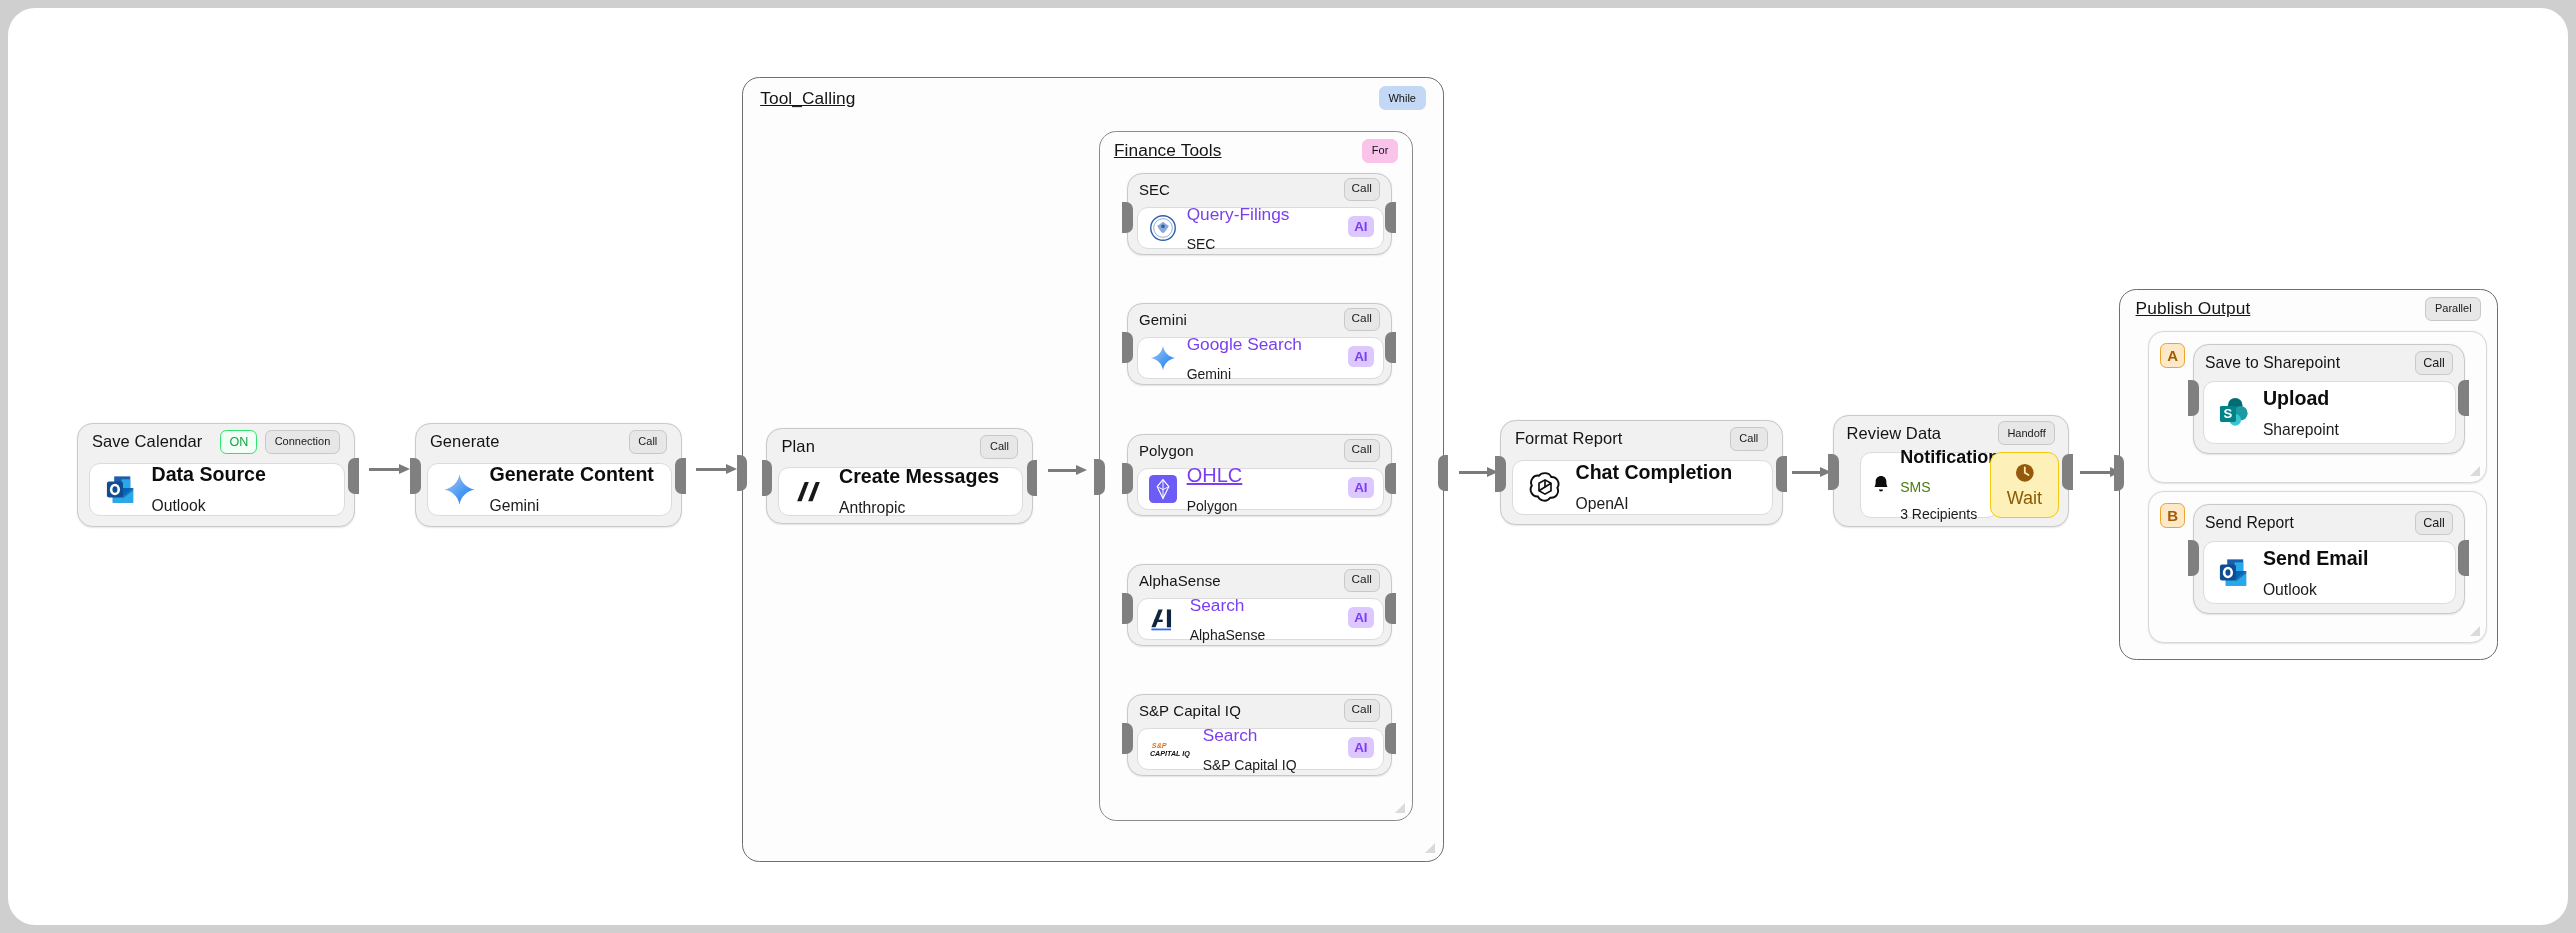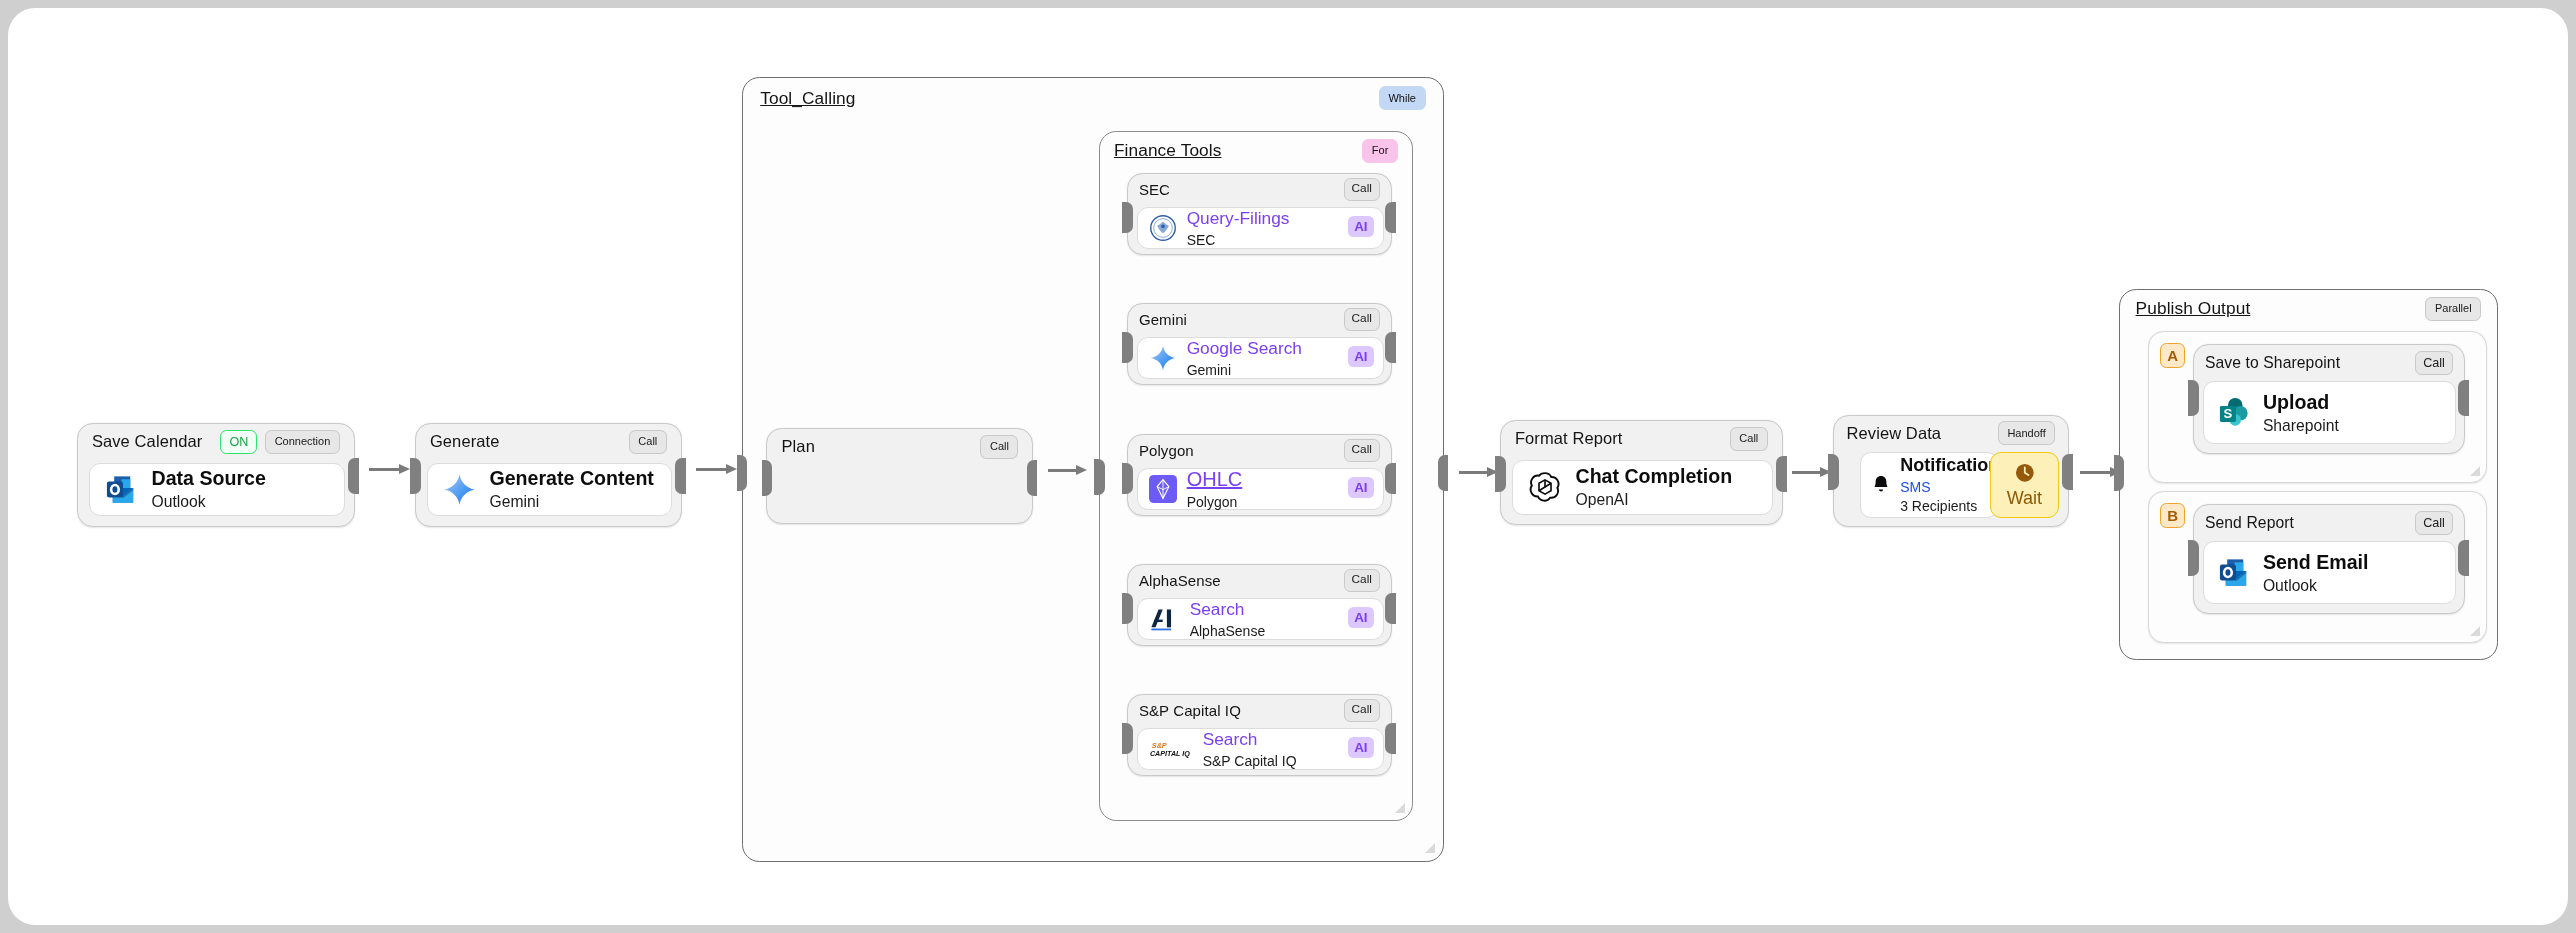--- a/index.html
+++ b/index.html
@@ -66,7 +66,7 @@
     display:flex;align-items:center;
     padding:0 14px;gap:12.6px;
   }
-  .op-texts{display:flex;flex-direction:column;justify-content:space-between;gap:3px;}
+  .op-texts{display:flex;flex-direction:column;justify-content:space-between;gap:11px;}
   .op-title{font-size:19.6px;color:#0d0d0d;font-weight:700;white-space:nowrap;}
   .op-title.link{color:#7b3ff2;font-weight:400;}
   .op-sub{font-size:15.7px;color:#1b1b1b;white-space:nowrap;}

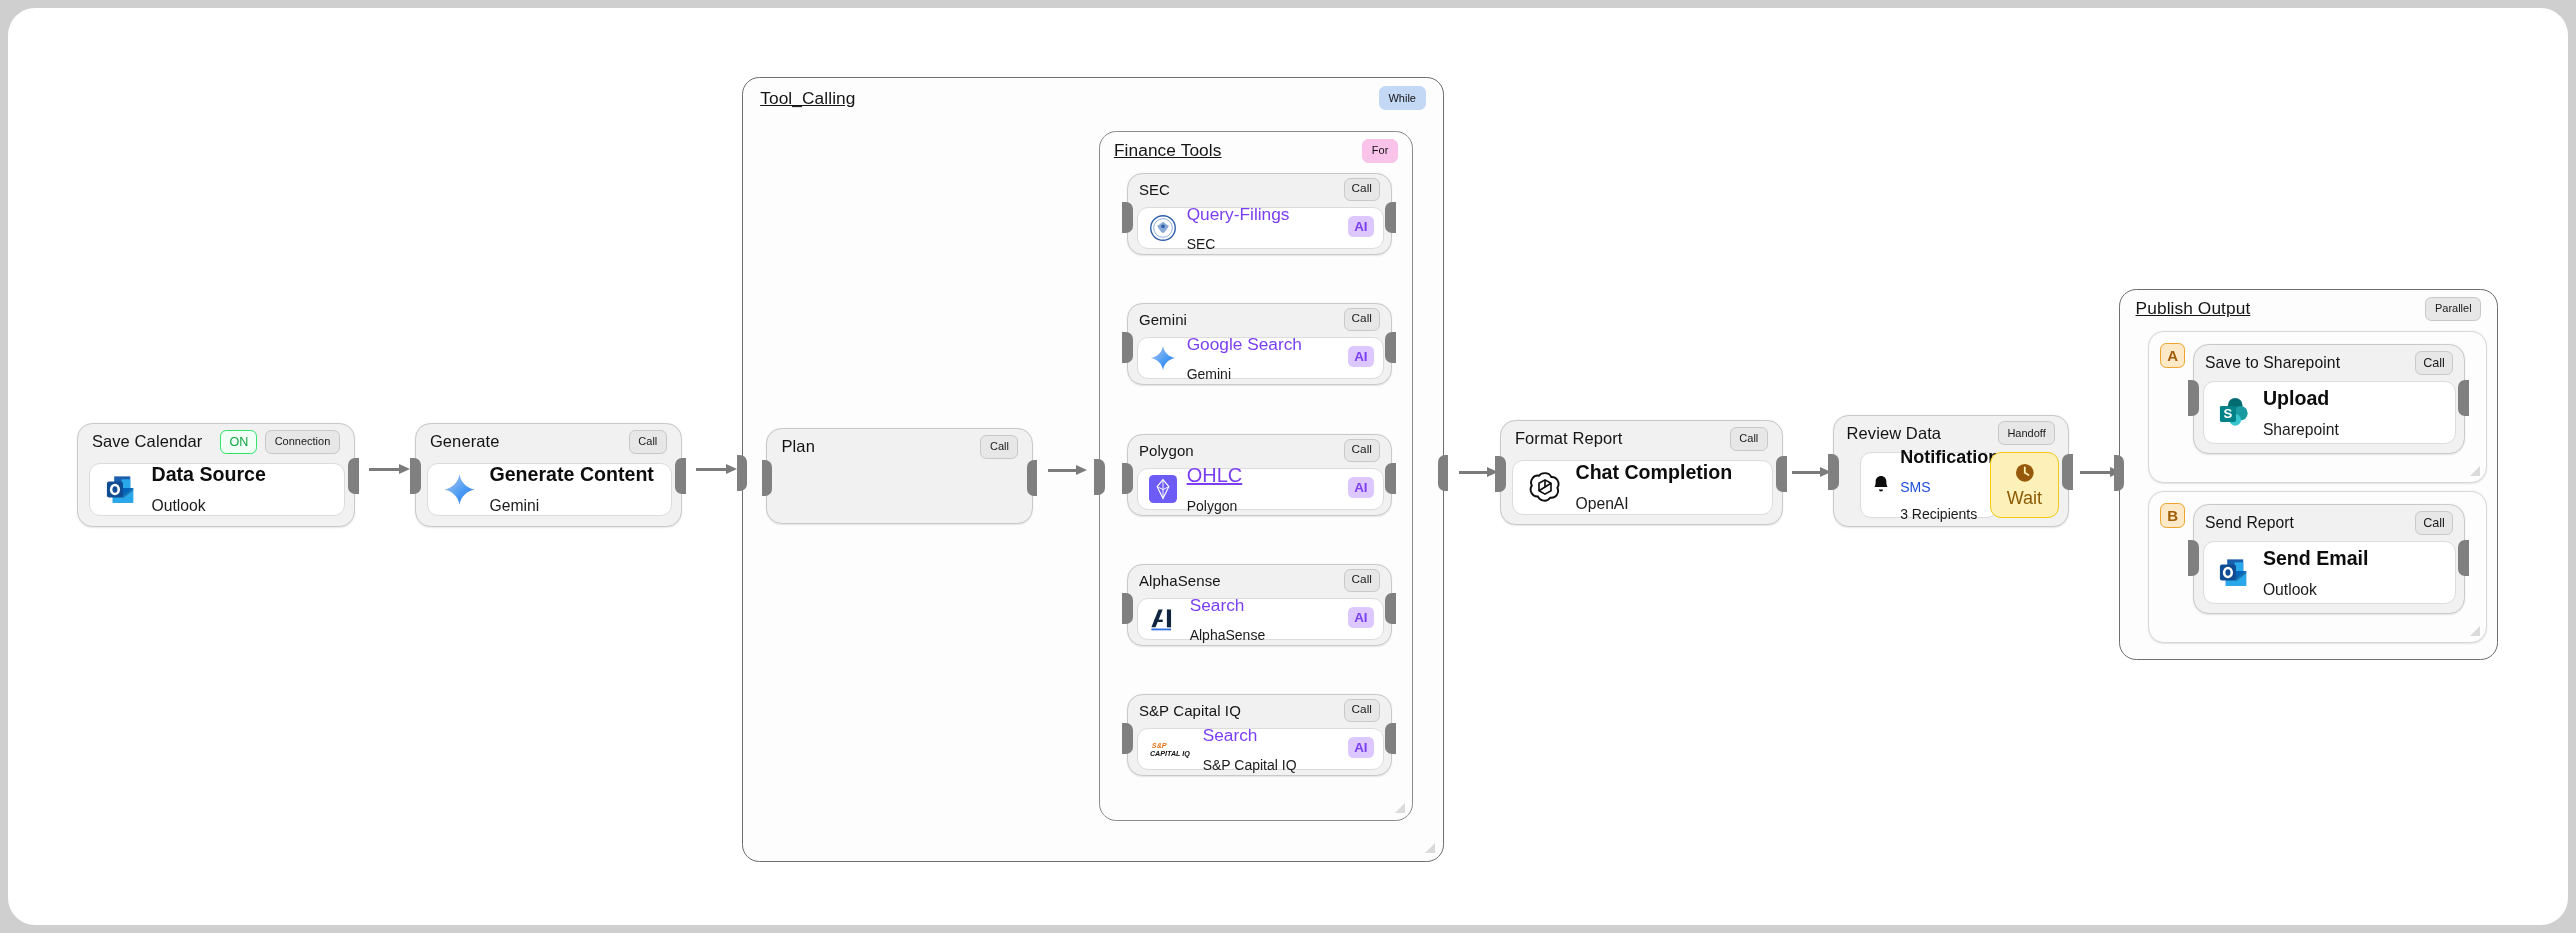--- a/index.html
+++ b/index.html
@@ -203,6 +203,16 @@
           <span class="badge">Call</span>
         </span>
       </div>
+      <div class="op-card" style="left:11px;top:38px;width:245px;height:49px;">
+        <svg class="ic" width="33" height="33" viewBox="0 0 48 48">
+          <path d="M6 38 L17 10 L23 10 L12.5 38 Z" fill="#181818"></path>
+          <path d="M22 38 L33 10 L39 10 L28.5 38 Z" fill="#181818"></path>
+        </svg>
+        <span class="op-texts">
+          <span class="op-title">Create Messages</span>
+          <span class="op-sub">Anthropic</span>
+        </span>
+      </div>
       <div class="handle left" style="left:-5.5px;top:31px;"></div>
       <div class="handle right" style="right:-4.7px;top:31px;"></div>
     </div>

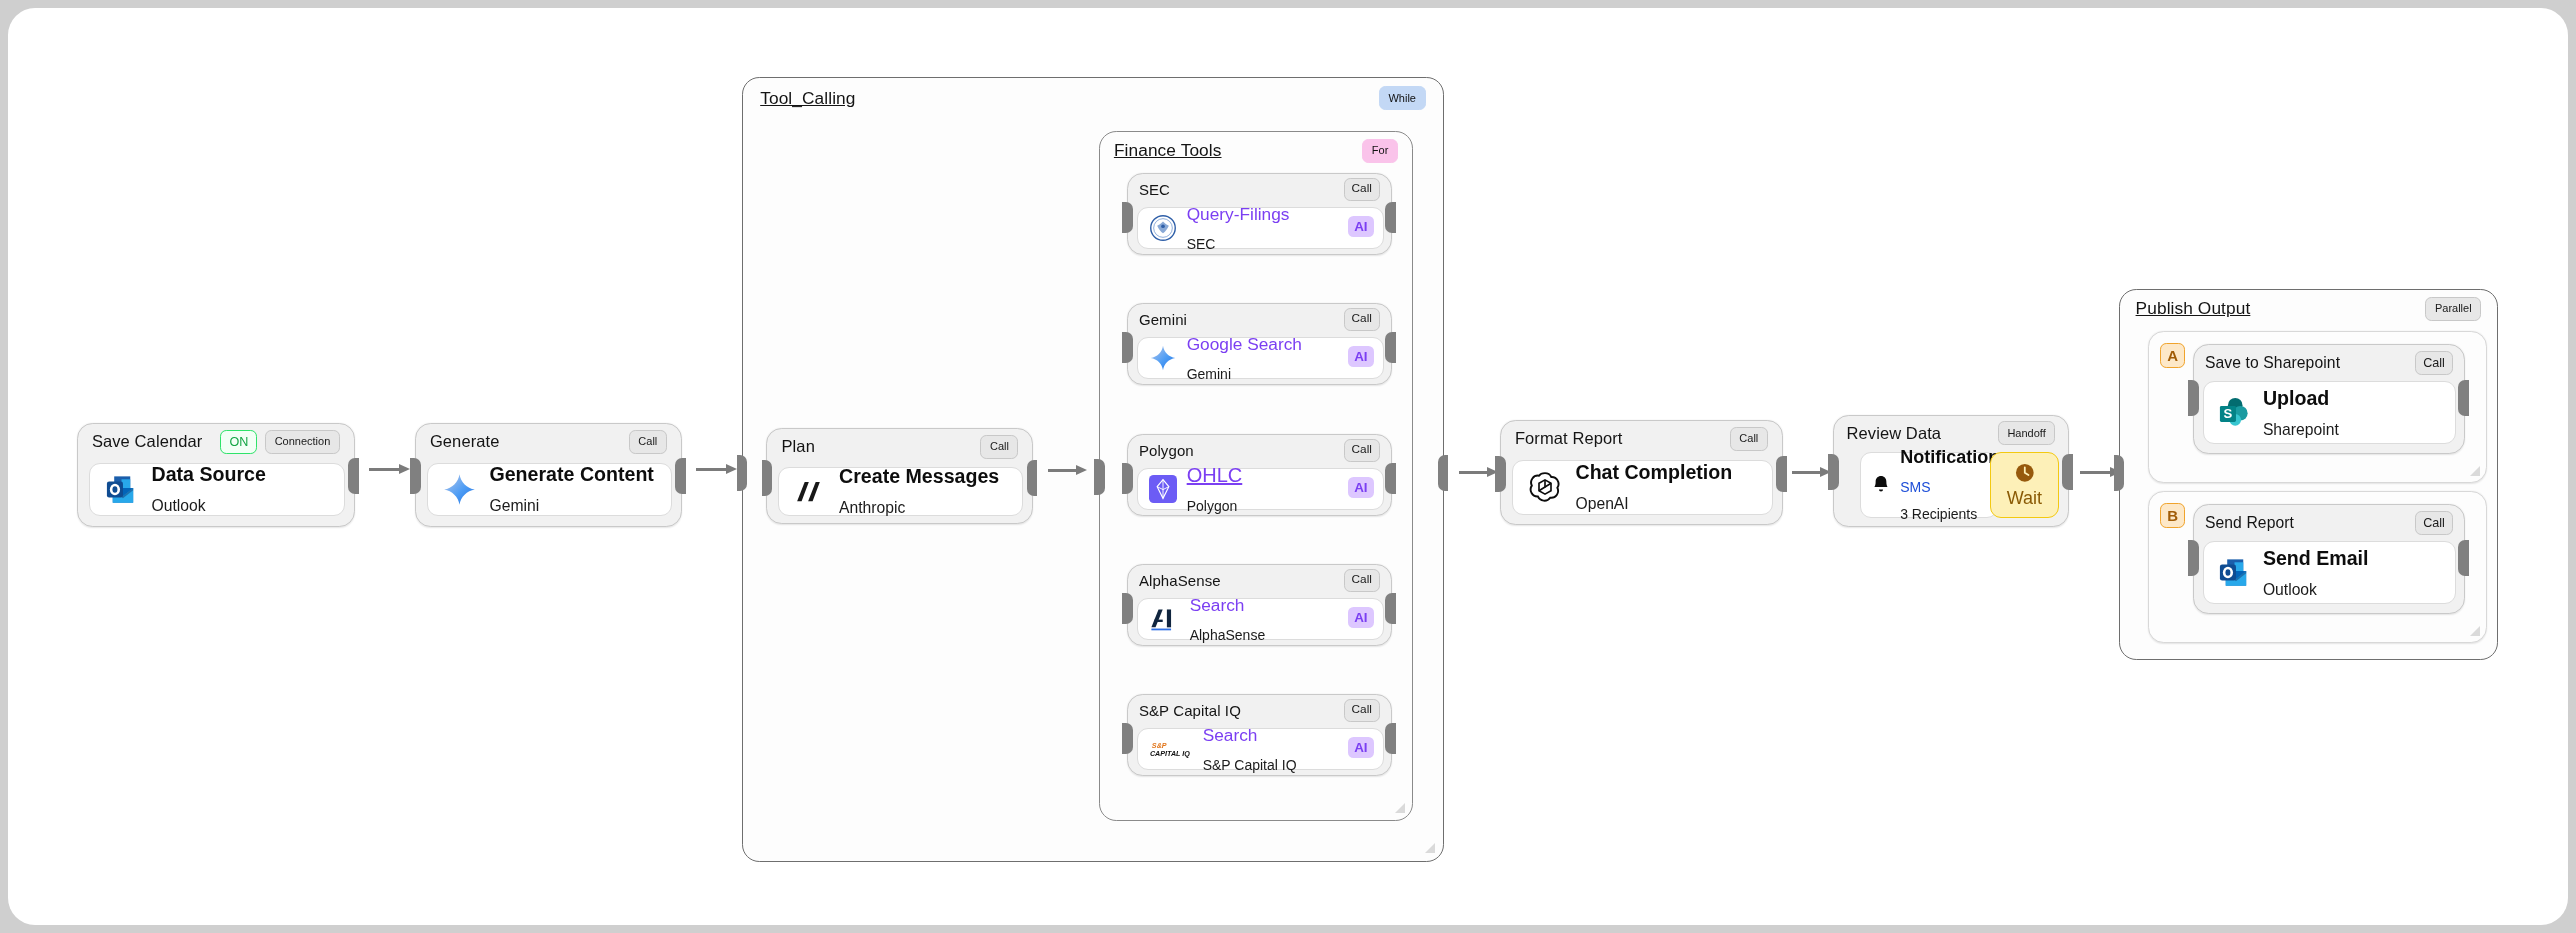--- a/index.html
+++ b/index.html
@@ -70,7 +70,7 @@
   .op-title{font-size:19.6px;color:#0d0d0d;font-weight:700;white-space:nowrap;}
   .op-title.link{color:#7b3ff2;font-weight:400;}
   .op-sub{font-size:15.7px;color:#1b1b1b;white-space:nowrap;}
-  .op-sub.green{color:#1d4ed8;}
+  .op-sub.green{color:#4d7c0f;}
   .op-card .badge.ai{position:absolute;right:9.4px;top:7.9px;}
 
   

